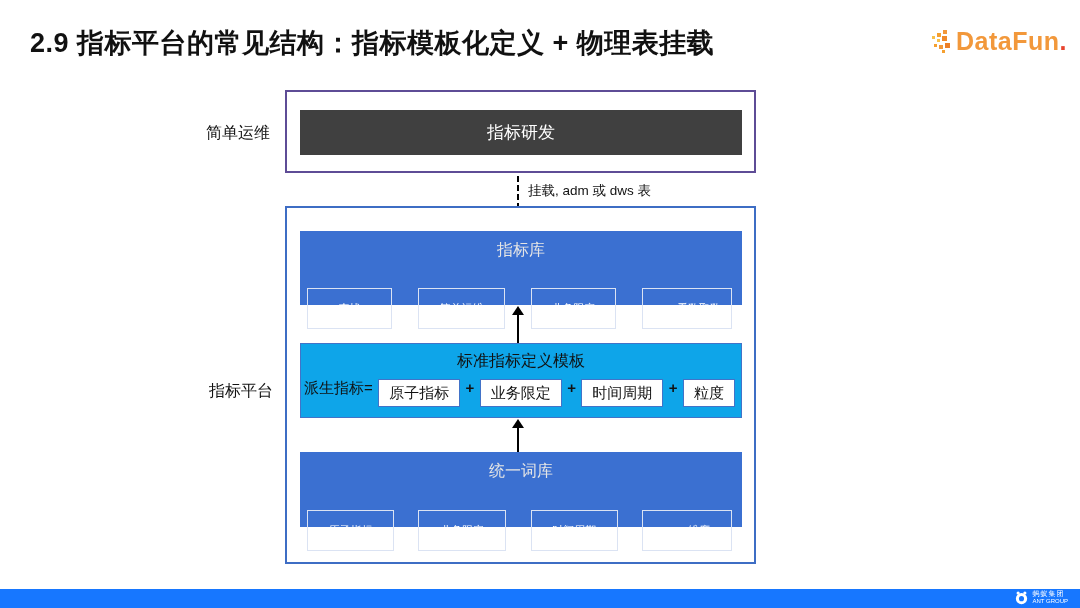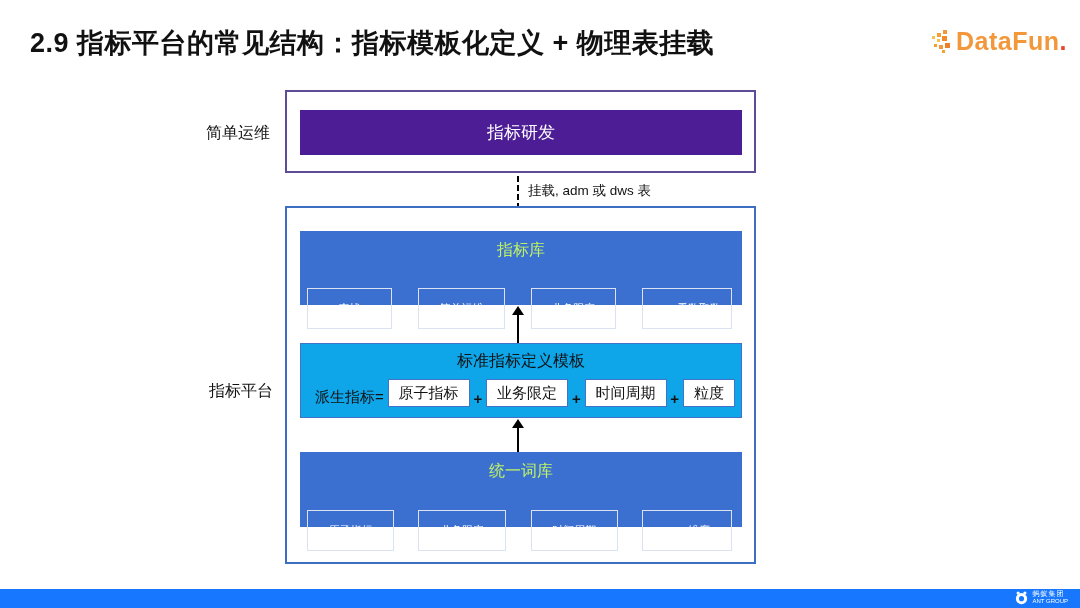--- a/index.html
+++ b/index.html
@@ -43,7 +43,7 @@
   .purple-bar {
     position: absolute;
     left: 300px; top: 110px; width: 442px; height: 45px;
-    background: #4c1d95;
+    background: #404040;
     color: #ffffff;
     font-size: 17px;
     display: flex; align-items: center; justify-content: center;

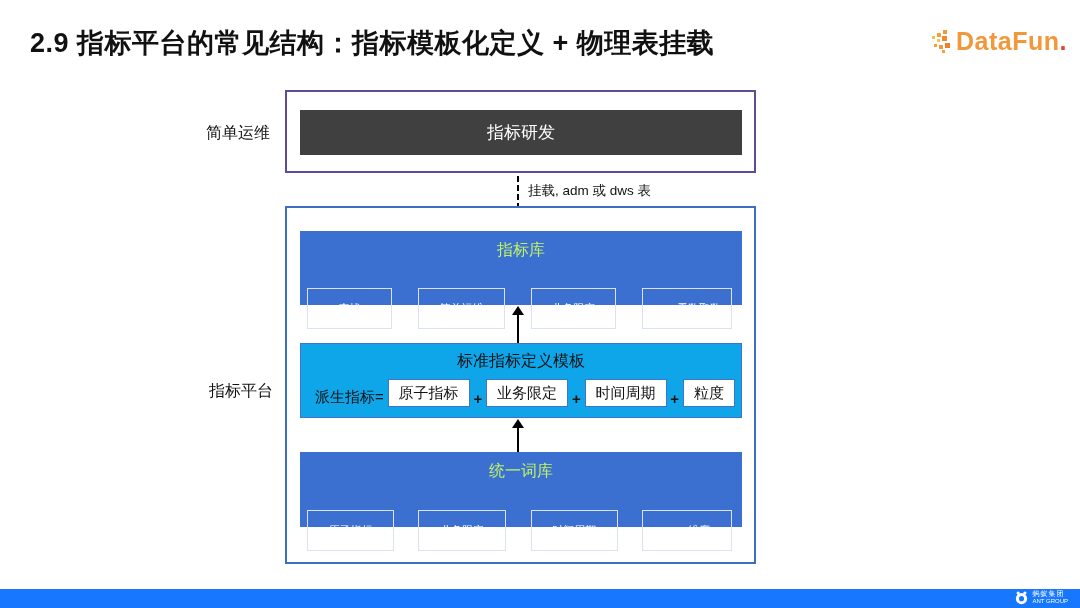--- a/index.html
+++ b/index.html
@@ -71,7 +71,7 @@
   #metric-store { top: 231px; }
   #vocabulary   { top: 452px; height: 75px; }
   .blue-box-title {
-    color: #bef264;
+    color: #e5e5e5;
     font-size: 16px;
     text-align: center;
     padding-top: 9px;

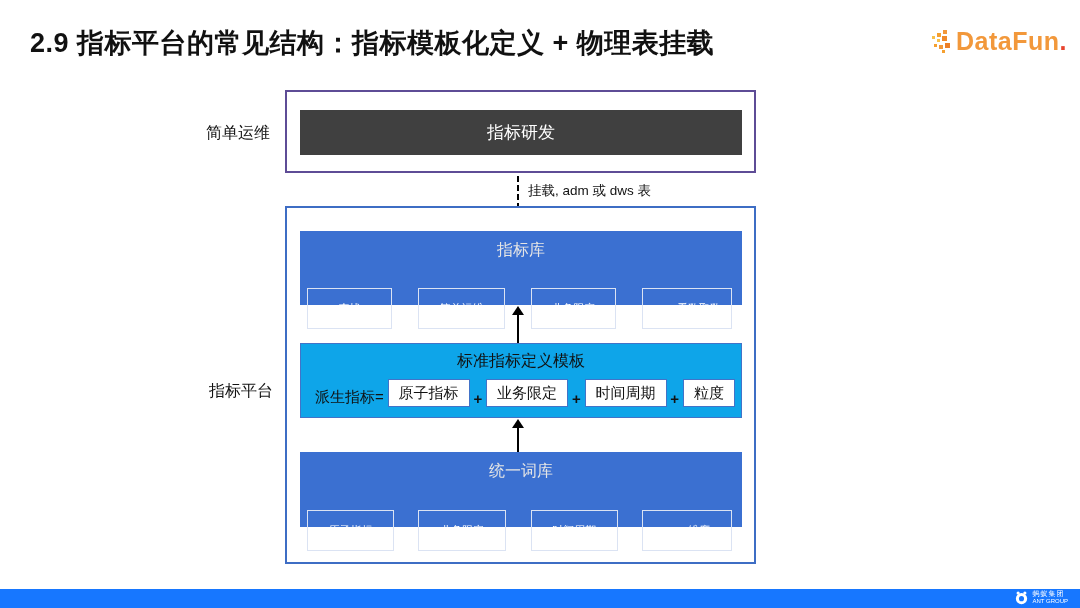--- a/index.html
+++ b/index.html
@@ -111,8 +111,8 @@
   }
   .formula-row {
     position: absolute;
-    left: 14px; right: 6px; top: 35px;
-    display: flex; align-items: flex-end; justify-content: space-between;
+    left: 3px; right: 6px; top: 35px;
+    display: flex; align-items: flex-start; justify-content: space-between;
   }
   .formula-prefix {
     font-size: 15px;

